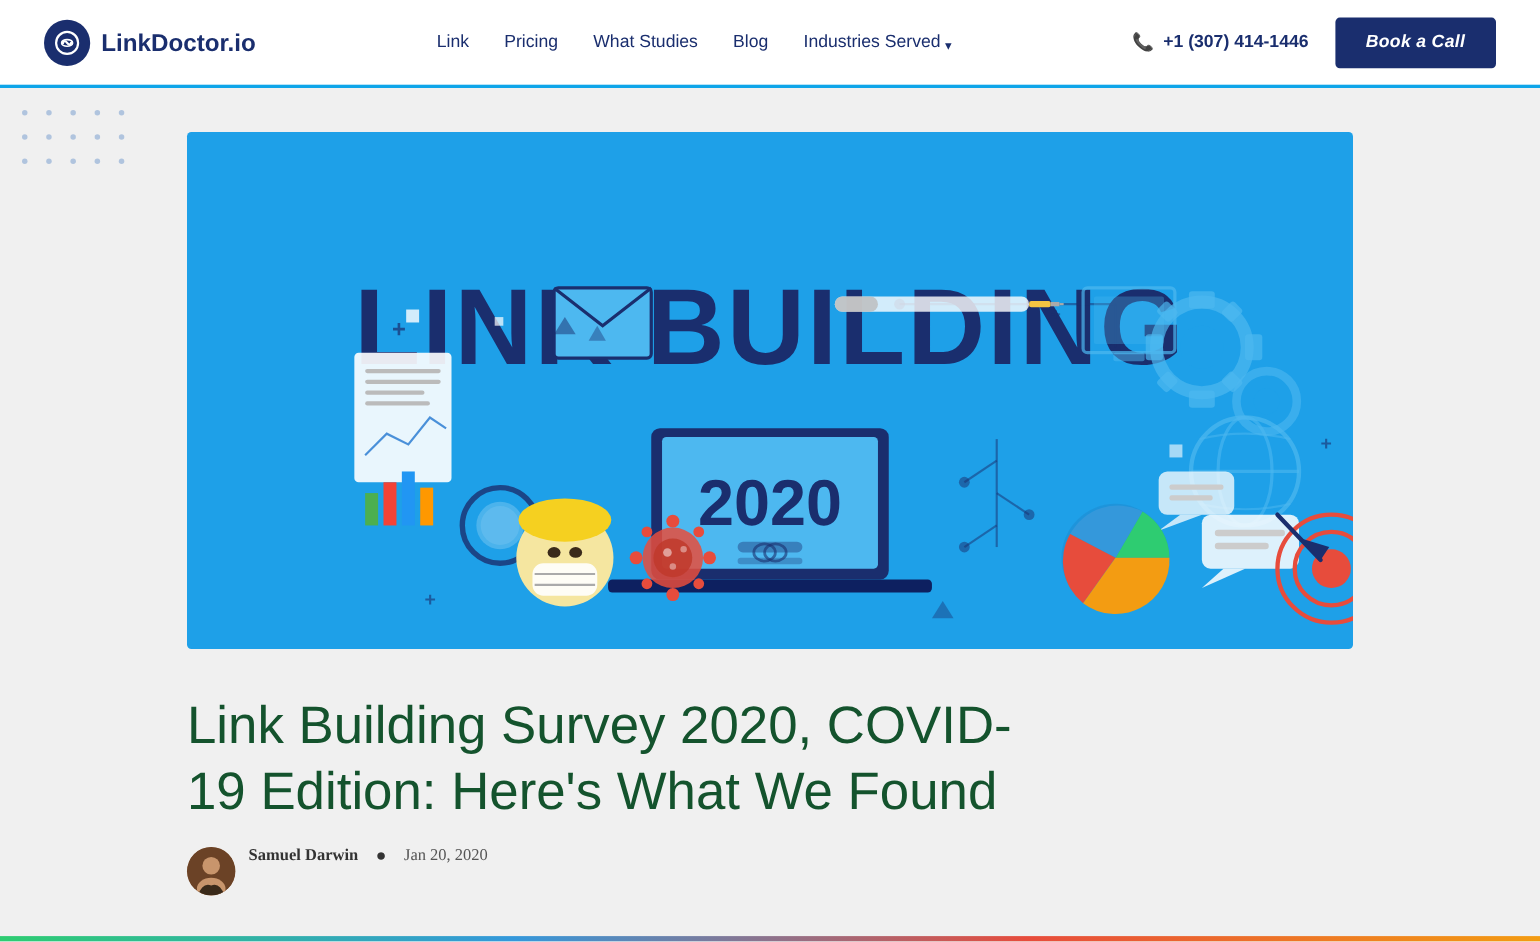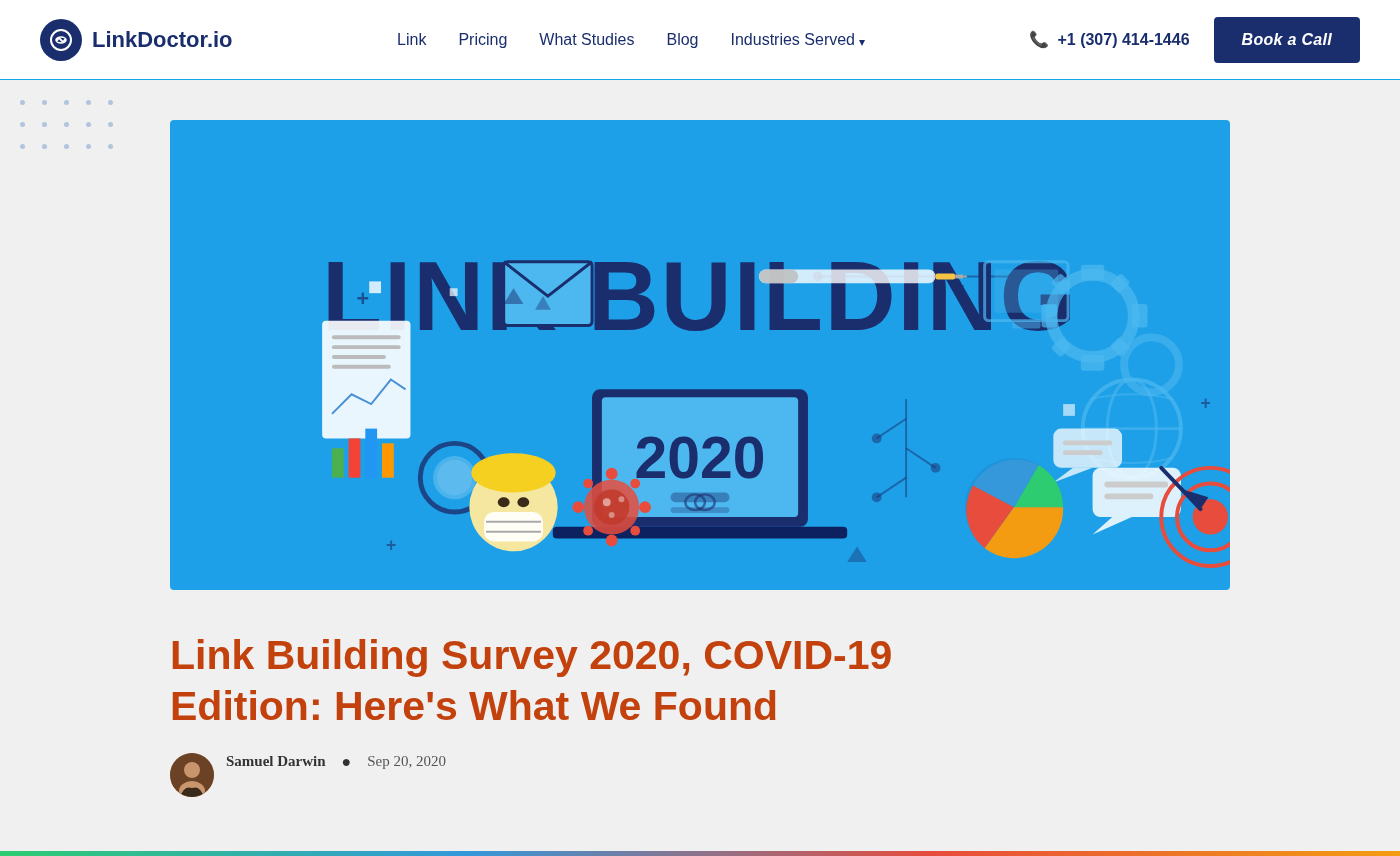--- a/index.html
+++ b/index.html
@@ -13,7 +13,7 @@
       justify-content: space-between;
       padding: 0 40px;
       height: 80px;
-      border-bottom: 1px solid #0ea5e9;
+      border-bottom: 3px solid #0ea5e9;
       position: sticky;
       top: 0;
       z-index: 100;

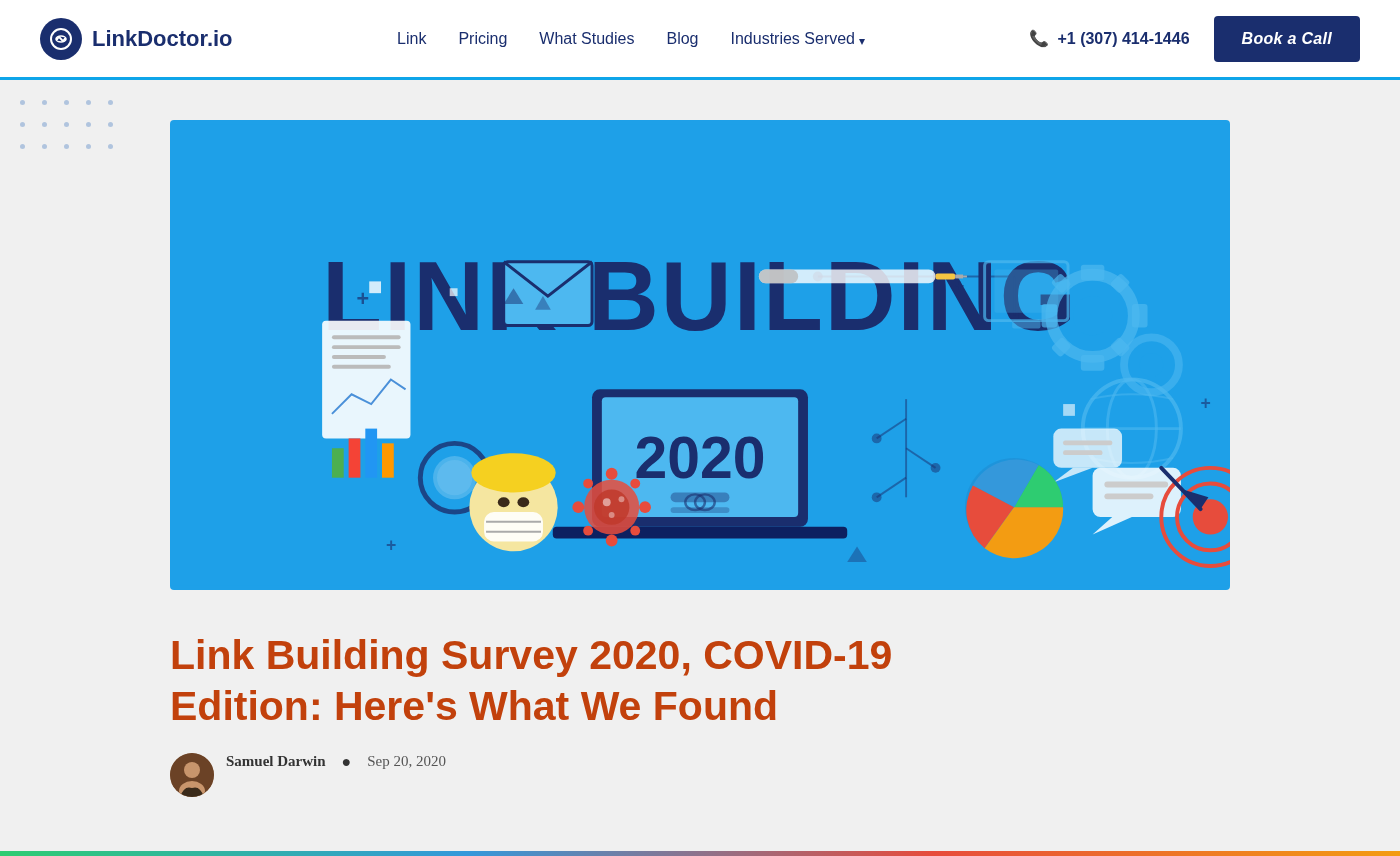--- a/index.html
+++ b/index.html
@@ -147,9 +147,9 @@
 
     
     .article-title {
-      font-size: 41px;
-      font-weight: 700;
-      color: #c2410c;
+      font-size: 48px;
+      font-weight: 400;
+      color: #14532d;
       line-height: 1.25;
       margin-bottom: 20px;
       max-width: 800px;

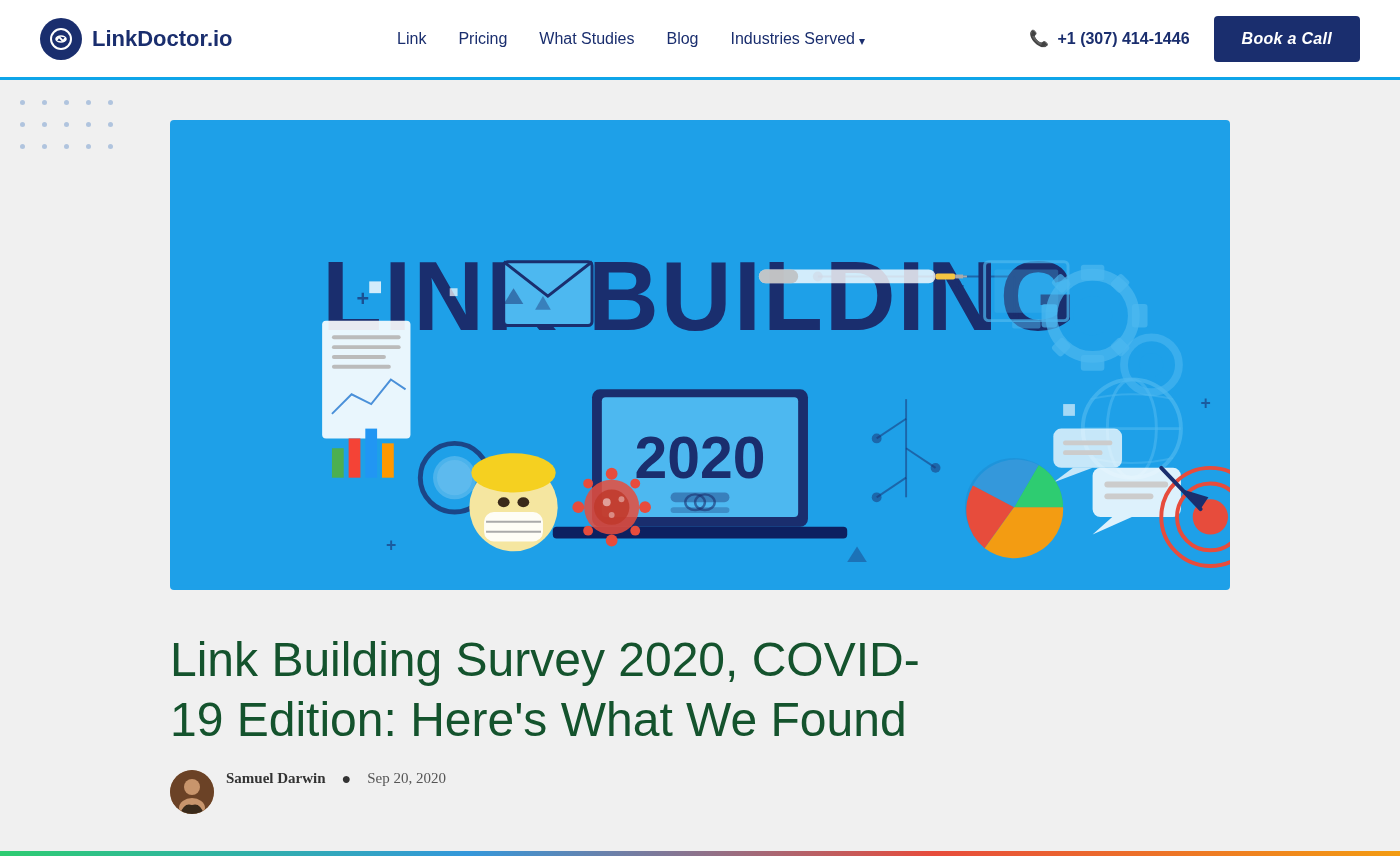--- a/index.html
+++ b/index.html
@@ -421,7 +421,7 @@
         </div>
         <span class="author-name">Samuel Darwin</span>
         <span class="author-dot">●</span>
-        <span class="author-date">Sep 20, 2020</span>
+        <span class="author-date">Jan 20, 2020</span>
       </div>
     </div>
 

